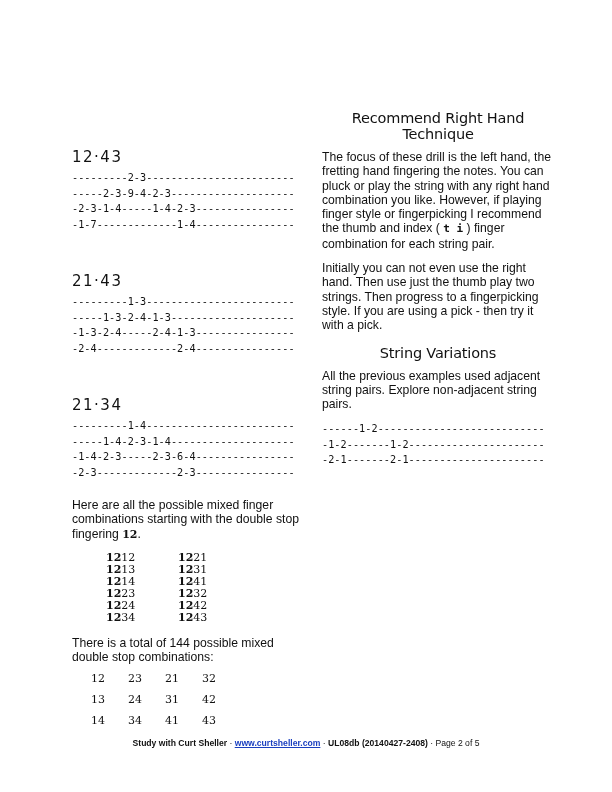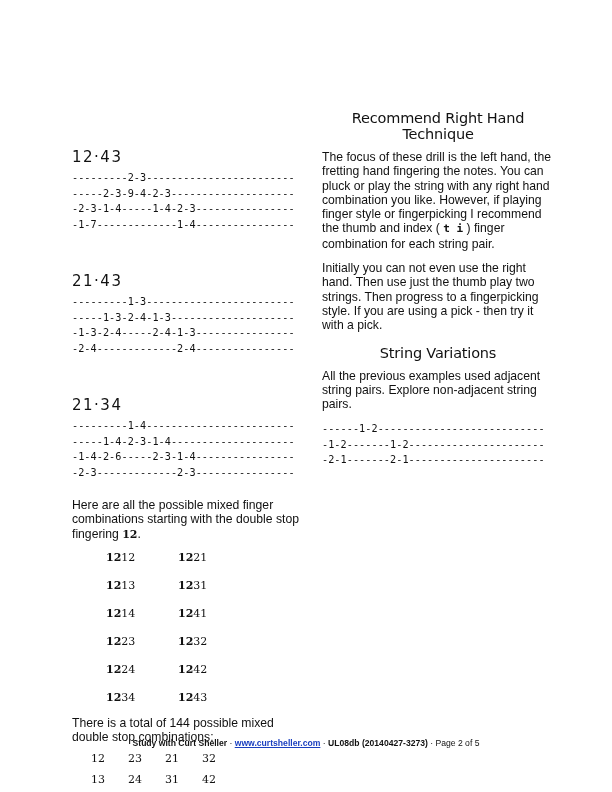--- a/index.html
+++ b/index.html
@@ -44,7 +44,7 @@
     <div class="ex-title">21·34</div>
     <div class="tab">---------1-4------------------------</div>
     <div class="tab">-----1-4-2-3-1-4--------------------</div>
-    <div class="tab">-1-4-2-6-----2-3-1-4----------------</div>
+    <div class="tab">-1-4-2-3-----2-3-6-4----------------</div>
     <div class="tab">-2-3-------------2-3----------------</div>
   </div>
 

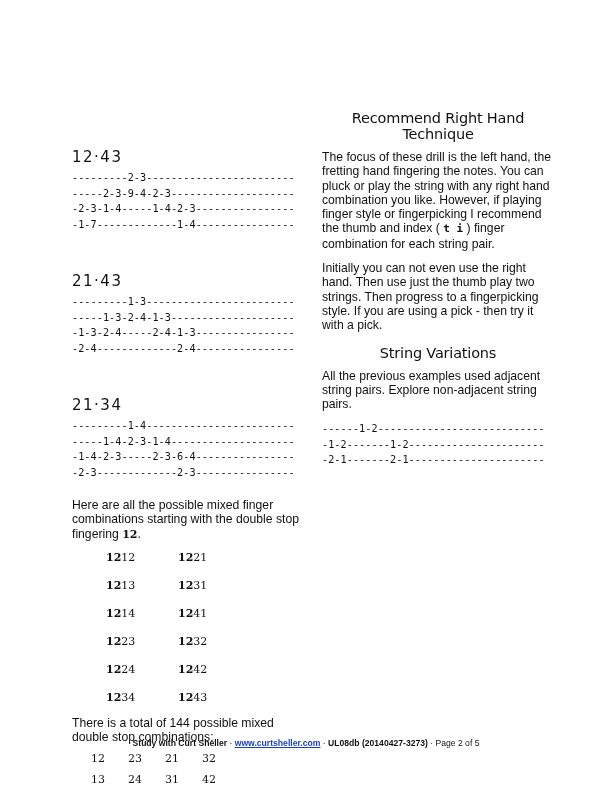--- a/index.html
+++ b/index.html
@@ -12,7 +12,7 @@
   .para { font-size: 12.2px; line-height: 14.3px; margin: 0 0 10px 0; }
   .h2 { font-family: "DejaVu Sans", sans-serif; font-size: 14.5px; font-weight: normal; margin: 0 0 8px 0; letter-spacing: -0.2px; text-align: center; }
   .b12 { font-family: "DejaVu Serif", serif; font-weight: bold; font-size: 11px; }
-  .combo-grid { display: grid; grid-template-columns: 72px 72px; row-gap: 16px; margin-left: 34px; margin-top: 0; margin-bottom: 12px; }
+  .combo-grid { display: grid; grid-template-columns: 72px 72px; row-gap: 0; margin-left: 34px; margin-top: 0; margin-bottom: 12px; }
   .combo { font-family: "DejaVu Serif", serif; font-size: 11px; height: 12px; line-height: 12px; }
   .combo .bold { font-weight: bold; }
   .total-grid { display: grid; grid-template-columns: 37px 37px 37px 37px; row-gap: 8px; margin-left: 19px; margin-top: 8px; }

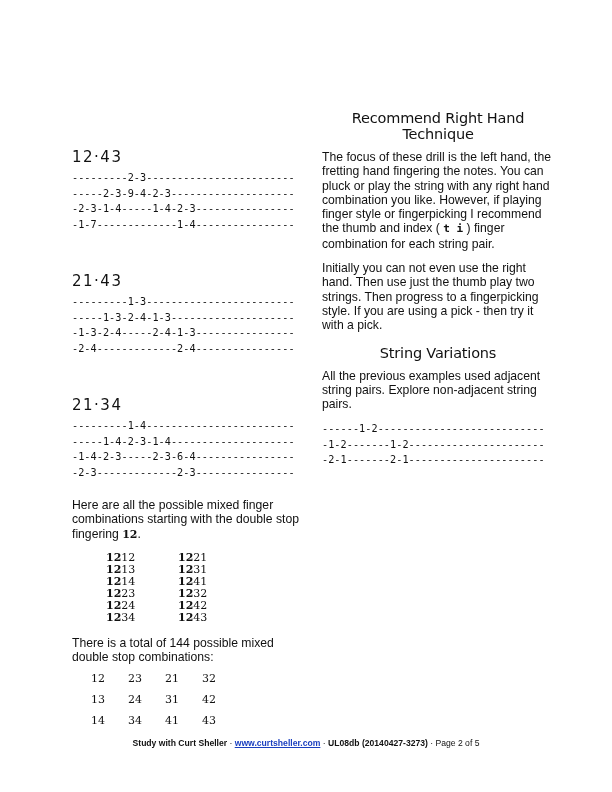--- a/index.html
+++ b/index.html
@@ -100,7 +100,7 @@
 </div>
 
 <div class="footer">
-  <span class="strong">Study with Curt Sheller</span><span> · </span><a>www.curtsheller.com</a><span> · </span><span class="strong">UL08db (20140427-3273)</span><span> · </span><span>Page 2 of 5</span>
+  <span class="strong">Study with Curt Sheller</span><span> · </span><a>www.curtsheller.com</a><span> · </span><span class="strong">UL08db (20140427-2408)</span><span> · </span><span>Page 2 of 5</span>
 </div>
 
 </body></html>

